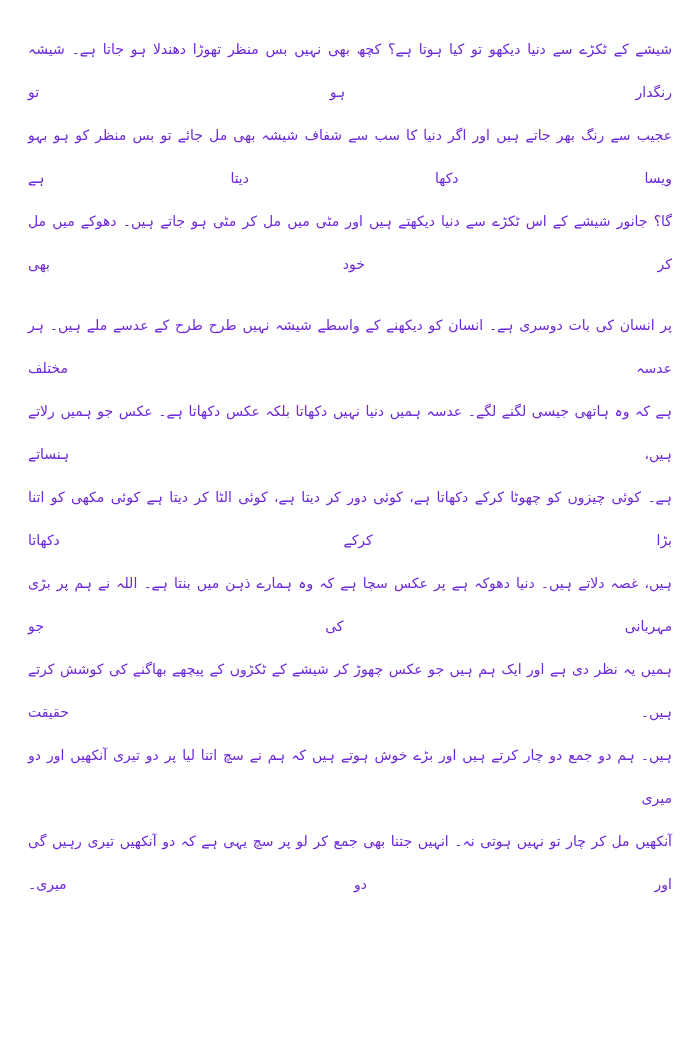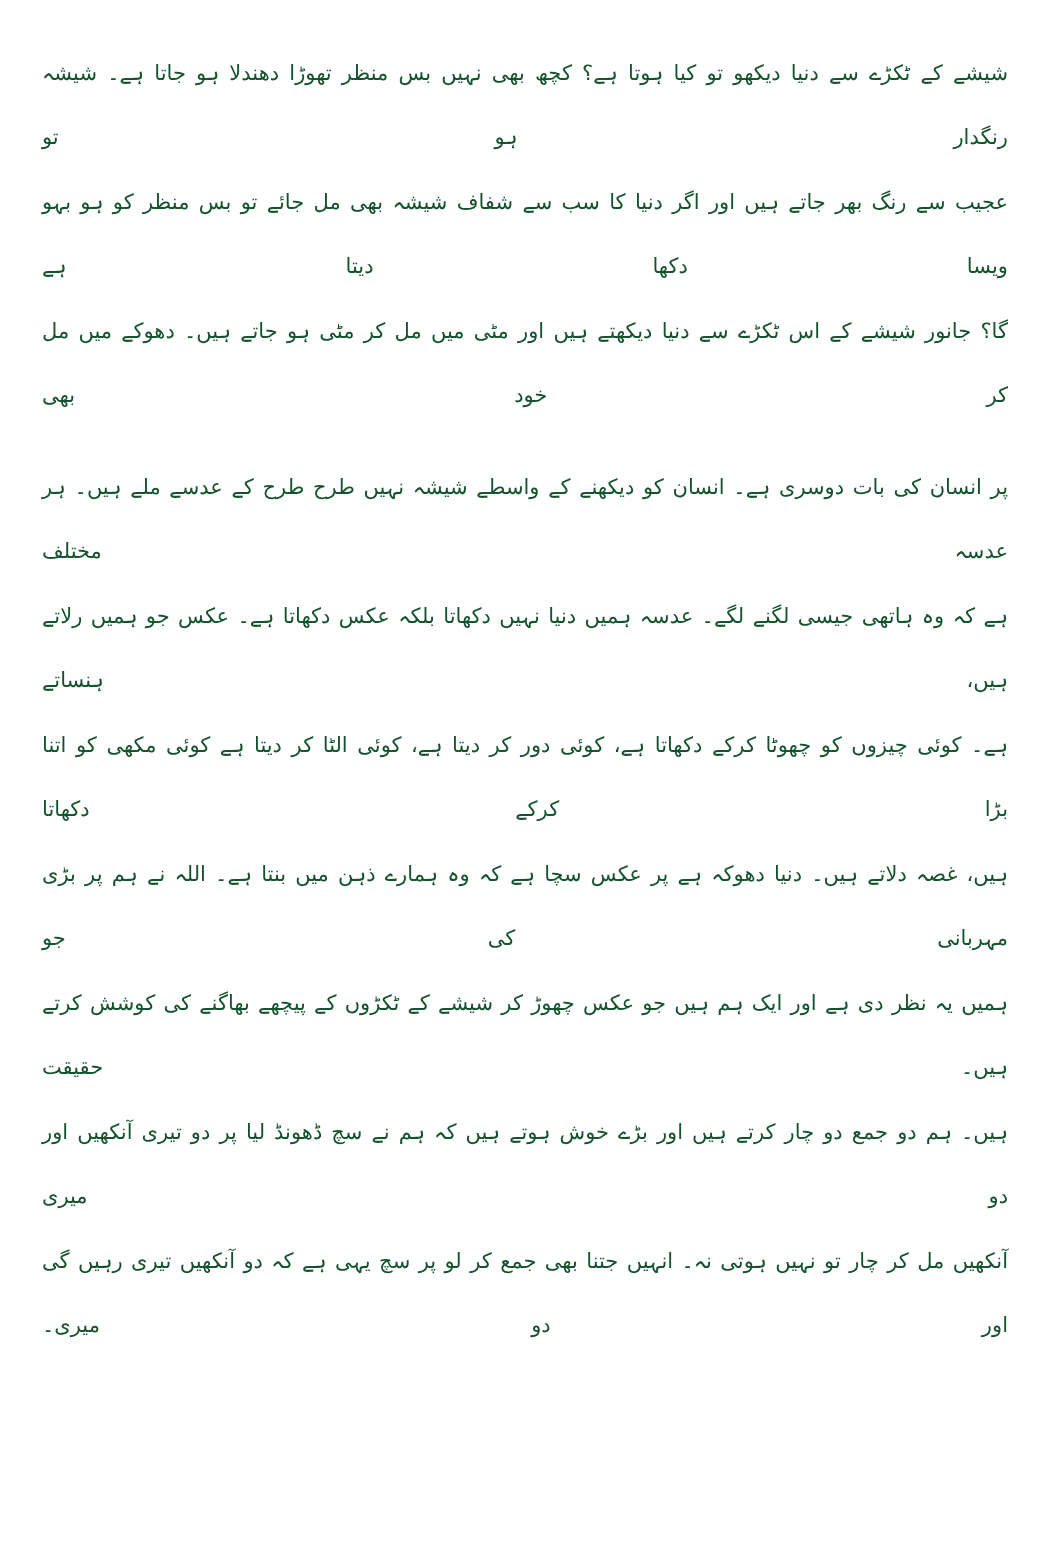--- a/index.html
+++ b/index.html
@@ -32,7 +32,7 @@
     text-align-last: justify;
     text-justify: inter-word;
     word-spacing: 1px;
-    color: #14532d;
+    color: #6d28d9;
   }
   .line.end {
     text-align-last: right;

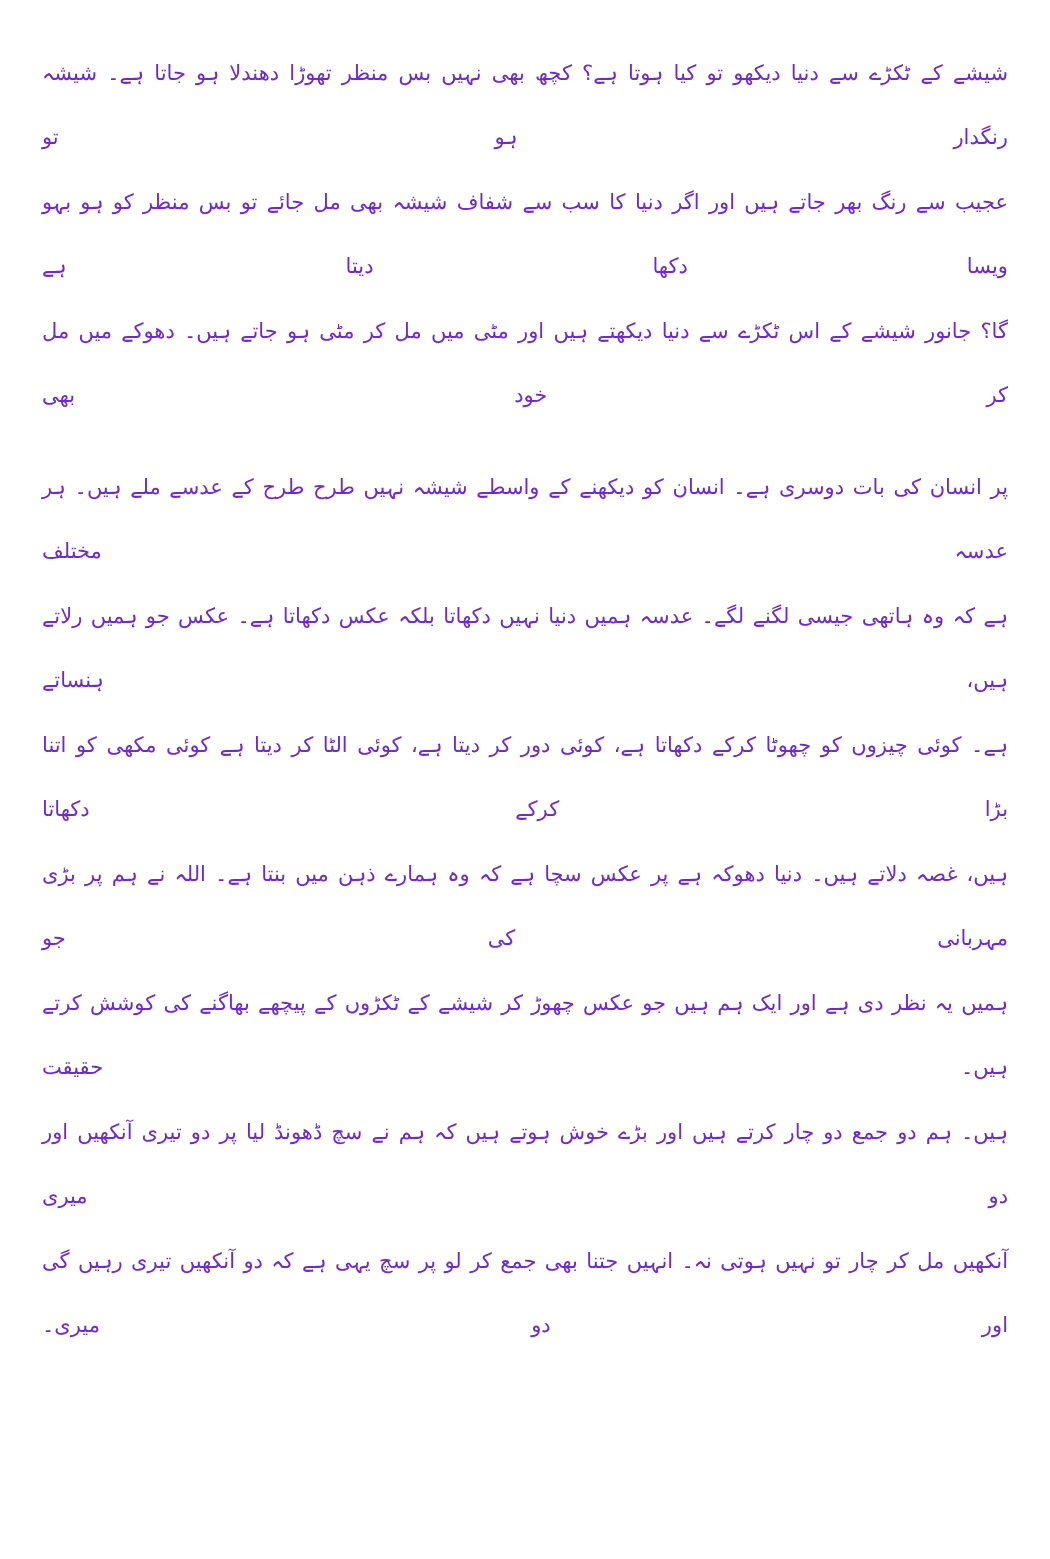--- a/index.html
+++ b/index.html
@@ -55,7 +55,7 @@
     <div class="line">ہے۔ کوئی چیزوں کو چھوٹا کرکے دکھاتا ہے، کوئی دور کر دیتا ہے، کوئی الٹا کر دیتا ہے کوئی مکھی کو اتنا بڑا کرکے دکھاتا</div>
     <div class="line">ہیں، غصہ دلاتے ہیں۔ دنیا دھوکہ ہے پر عکس سچا ہے کہ وہ ہمارے ذہن میں بنتا ہے۔ اللہ نے ہم پر بڑی مہربانی کی جو</div>
     <div class="line">ہمیں یہ نظر دی ہے اور ایک ہم ہیں جو عکس چھوڑ کر شیشے کے ٹکڑوں کے پیچھے بھاگنے کی کوشش کرتے ہیں۔ حقیقت</div>
-    <div class="line">ہیں۔ ہم دو جمع دو چار کرتے ہیں اور بڑے خوش ہوتے ہیں کہ ہم نے سچ ڈھونڈ لیا پر دو تیری آنکھیں اور دو میری</div>
+    <div class="line">ہیں۔ ہم دو جمع دو چار کرتے ہیں اور بڑے خوش ہوتے ہیں کہ ہم نے سچ اتنا لیا پر دو تیری آنکھیں اور دو میری</div>
     <div class="line">آنکھیں مل کر چار تو نہیں ہوتی نہ۔ انہیں جتنا بھی جمع کر لو پر سچ یہی ہے کہ دو آنکھیں تیری رہیں گی اور دو میری۔</div>
 
   </div>

